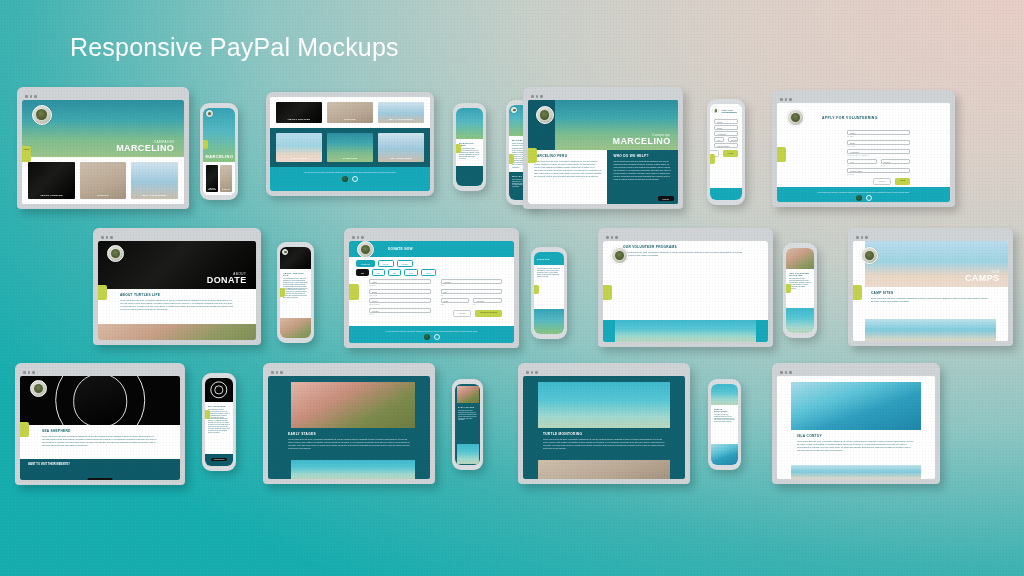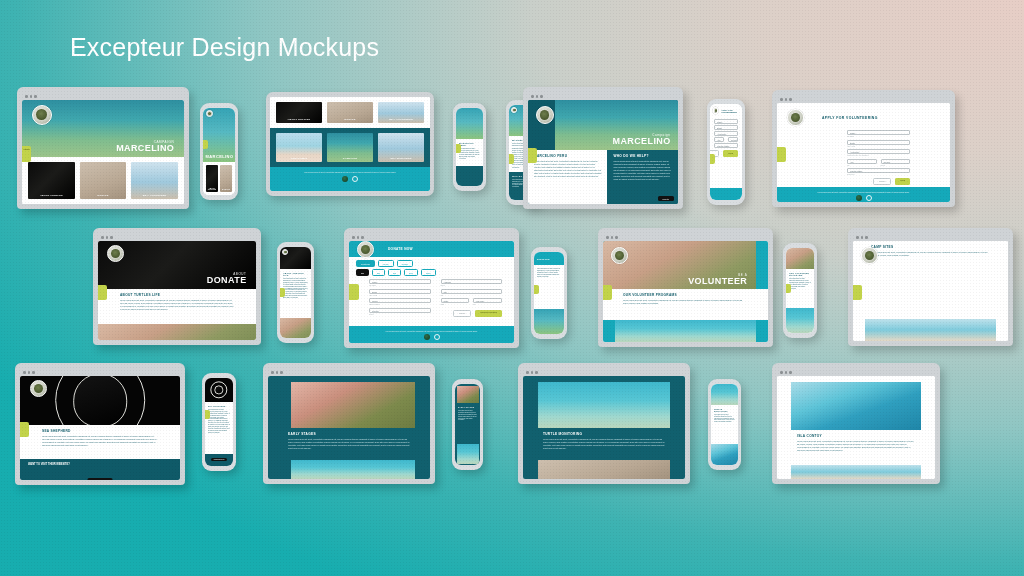--- a/index.html
+++ b/index.html
@@ -143,7 +143,7 @@
 
 <div class="slide">
 
-  <div class="slide-title">Excepteur Design Mockups</div>
+  <div class="slide-title">Responsive PayPal Mockups</div>
 
   <div class="dev browser" style="left:17px; top:87px; width:172px; height:122px;">
     <div class="bar">

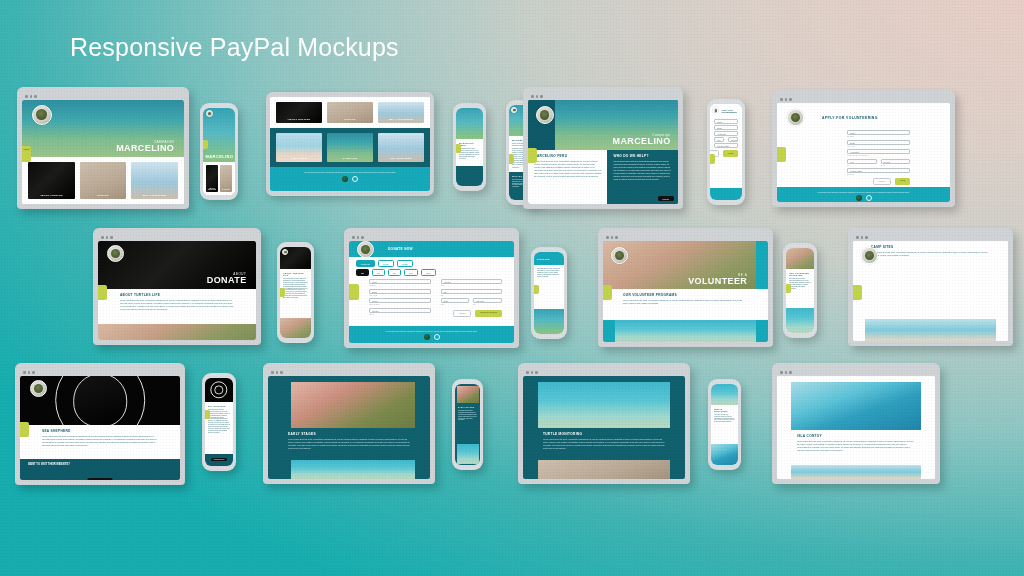--- a/index.html
+++ b/index.html
@@ -508,12 +508,6 @@
       </div>
     <div class="screen">
       <div class="page" style="background:#15a9ba;">
-        <div class="hero img-hands" style="height:48%;margin:0 7% 0 0;">
-          <div class="hero-title">
-            <div class="sm">BE A</div>
-            <div class="lg">VOLUNTEER</div>
-          </div>
-        </div>
         <div class="logo" style="left:5%;top:6%;width:17px;height:17px;"></div>
         <div class="white body-pad" style="flex:1;padding:4px 20px;">
           <div class="h-lbl">OUR VOLUNTEER PROGRAMS</div>

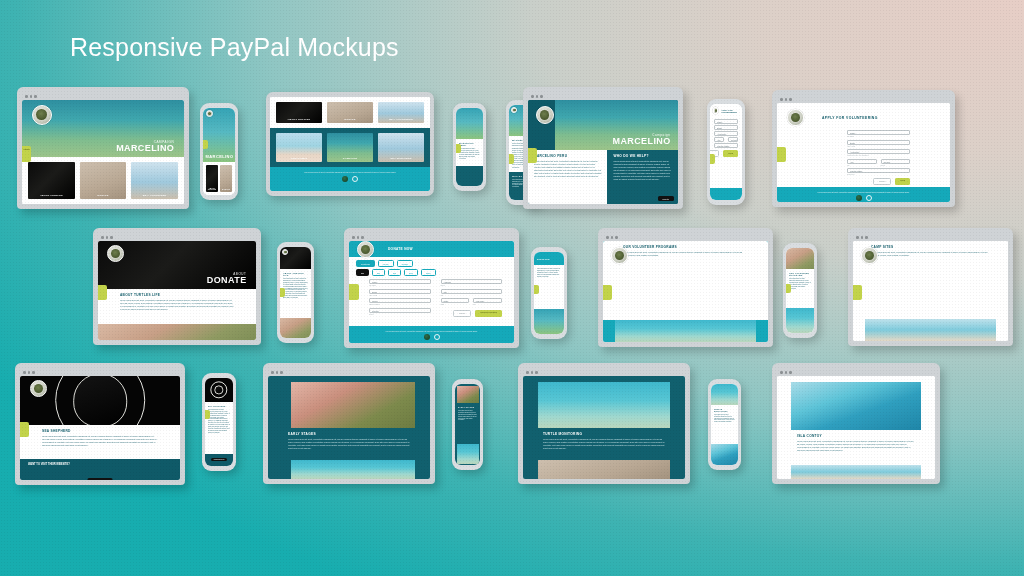--- a/index.html
+++ b/index.html
@@ -541,6 +541,12 @@
       </div>
     <div class="screen">
       <div class="page">
+        <div class="hero img-palm" style="height:46%;margin-left:8%;">
+          <div class="hero-title">
+            <div class="sm">OUR</div>
+            <div class="lg">CAMPS</div>
+          </div>
+        </div>
         <div class="logo" style="left:5%;top:6%;width:17px;height:17px;"></div>
         <div class="white body-pad" style="flex:1;padding:4px 18px;">
           <div class="h-lbl">CAMP SITES</div>

